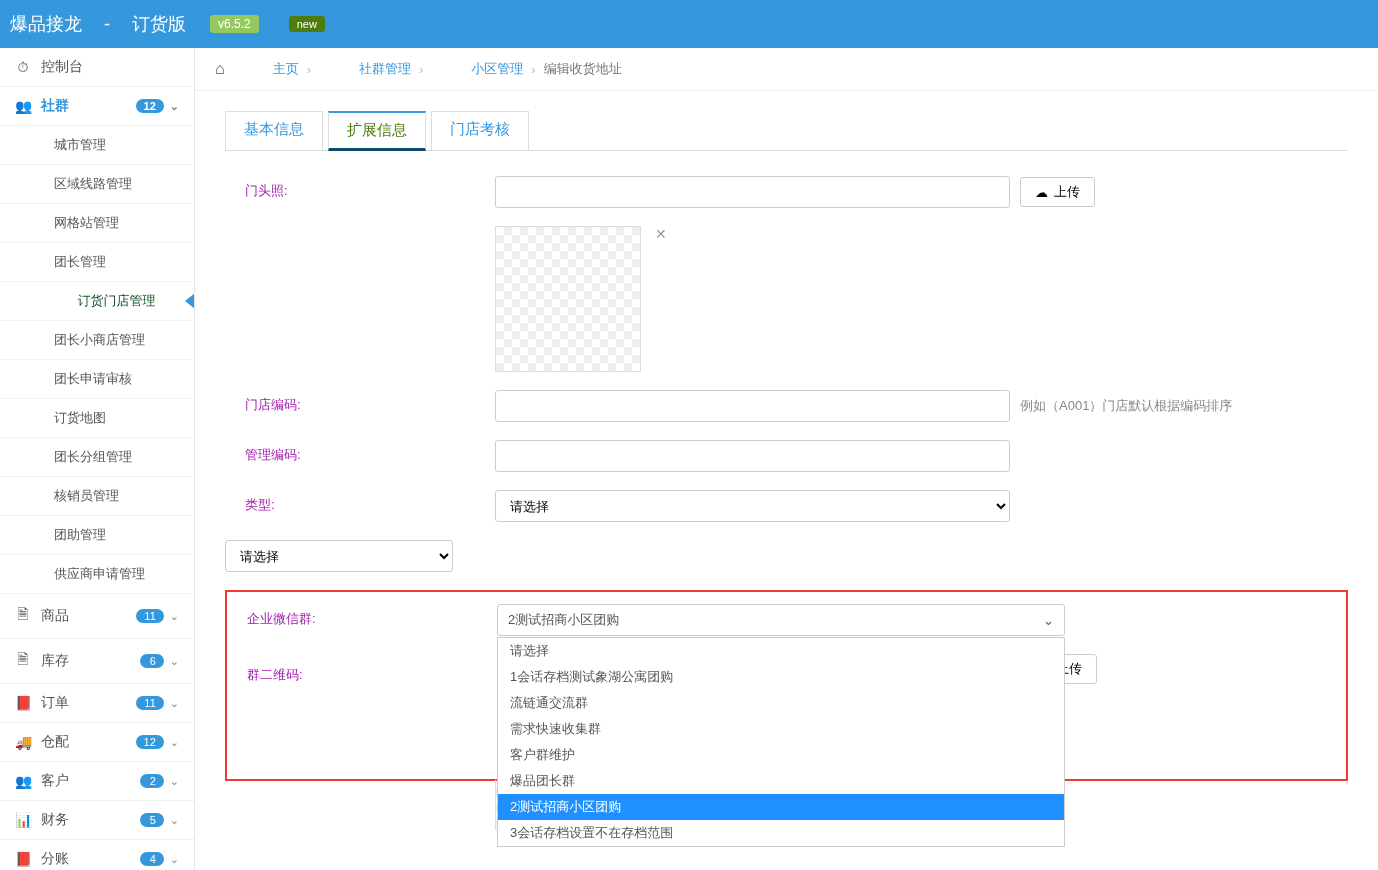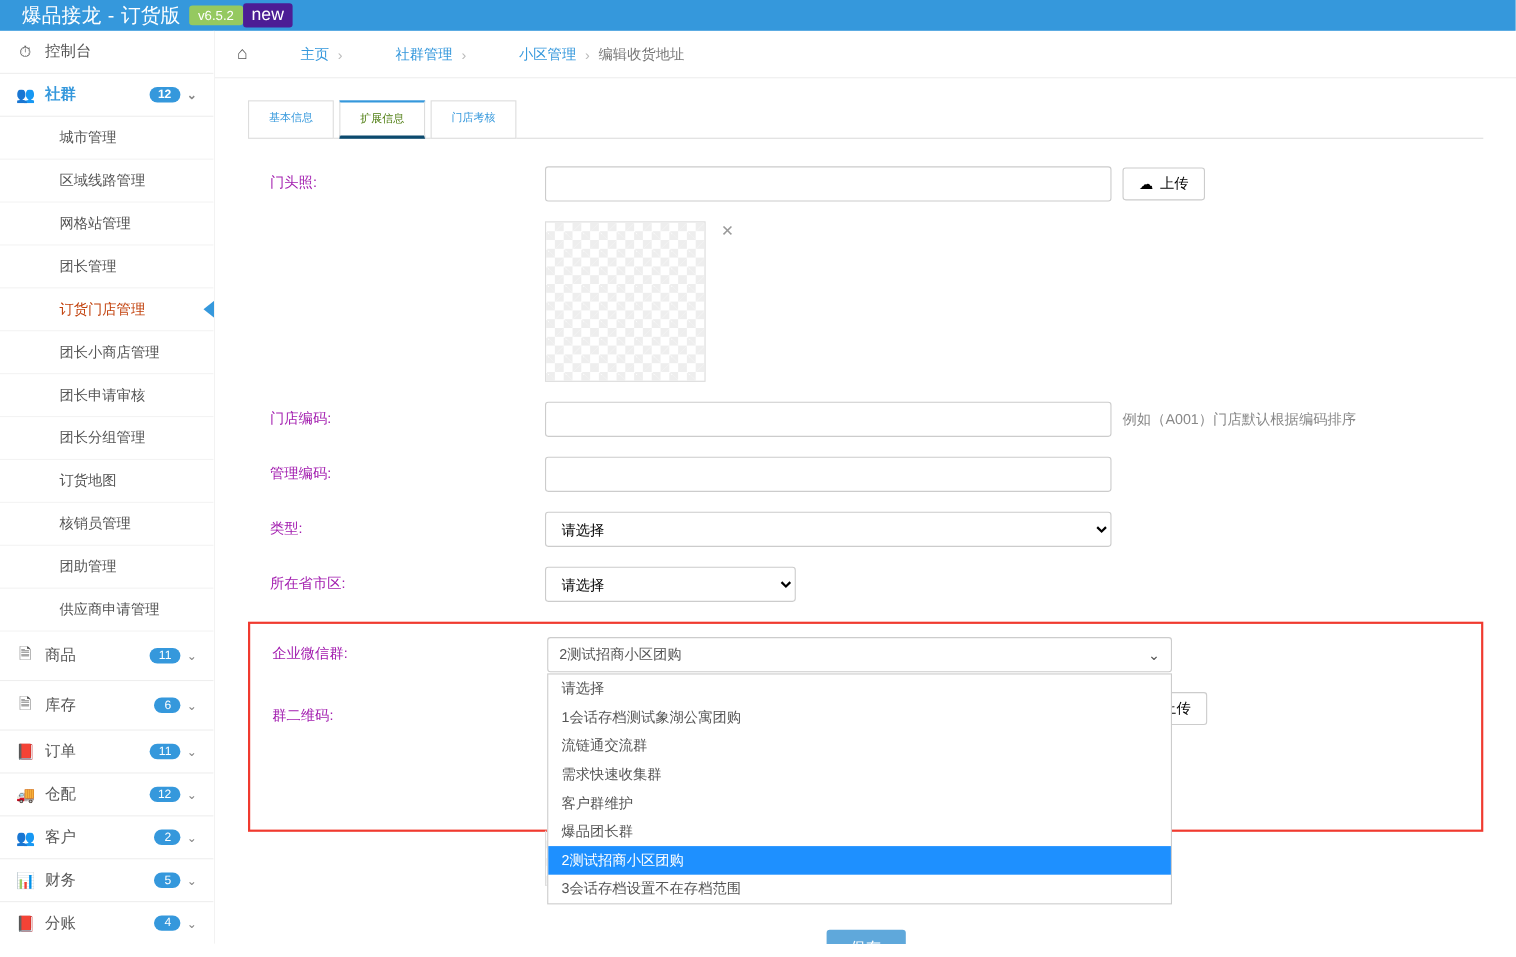--- a/index.html
+++ b/index.html
@@ -9,11 +9,12 @@
     .top-header {
       background: #3598dc;
       color: #fff;
-      height: 28px;
+      height: 48px;
       display: flex;
       align-items: center;
-      padding: 0 20px;
+      padding: 0 10px;
       font-size: 18px;
+      gap: 16px;
     }
     .top-header .sep { margin: 0 6px; }
     .badge-version {

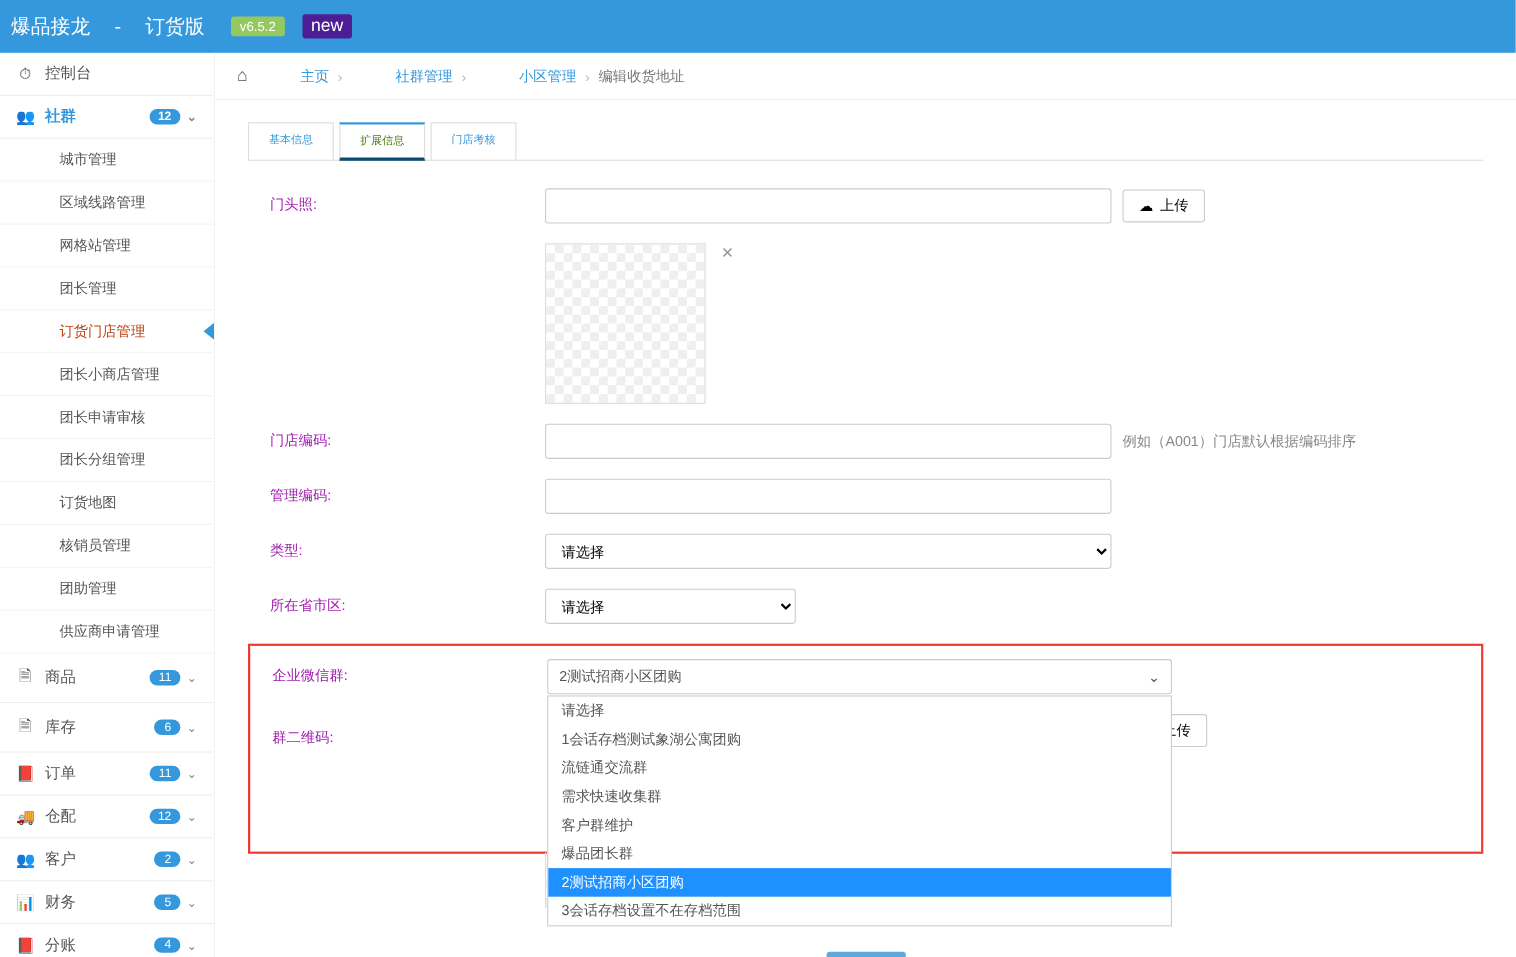--- a/index.html
+++ b/index.html
@@ -26,12 +26,12 @@
       margin-left: 8px;
     }
     .badge-new {
-      background: #4c1d95;
+      background: #4d7c0f;
       color: #fff;
-      font-size: 16px;
+      font-size: 11px;
       padding: 2px 8px;
       border-radius: 3px;
-      margin-left: 0;
+      margin-left: 14px;
     }
 
     

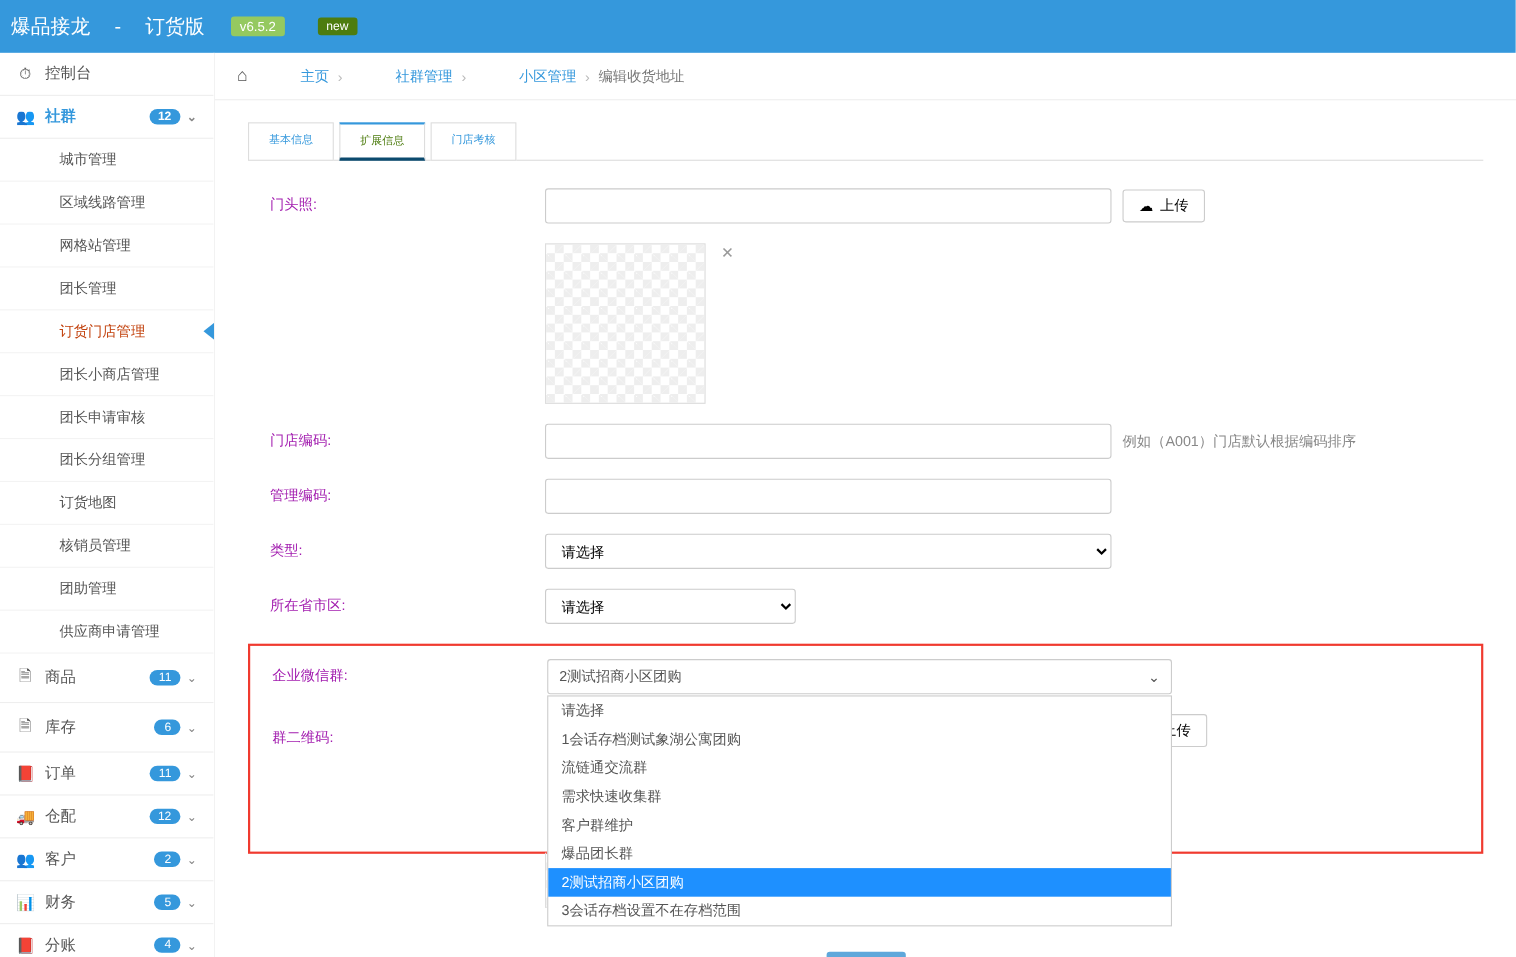--- a/index.html
+++ b/index.html
@@ -120,7 +120,7 @@
       cursor: pointer;
       color: #3598dc;
       background: #fff;
-      font-size: 10px;
+      font-size: 15px;
     }
     .tab.active {
       border-top: 2px solid #3598dc;

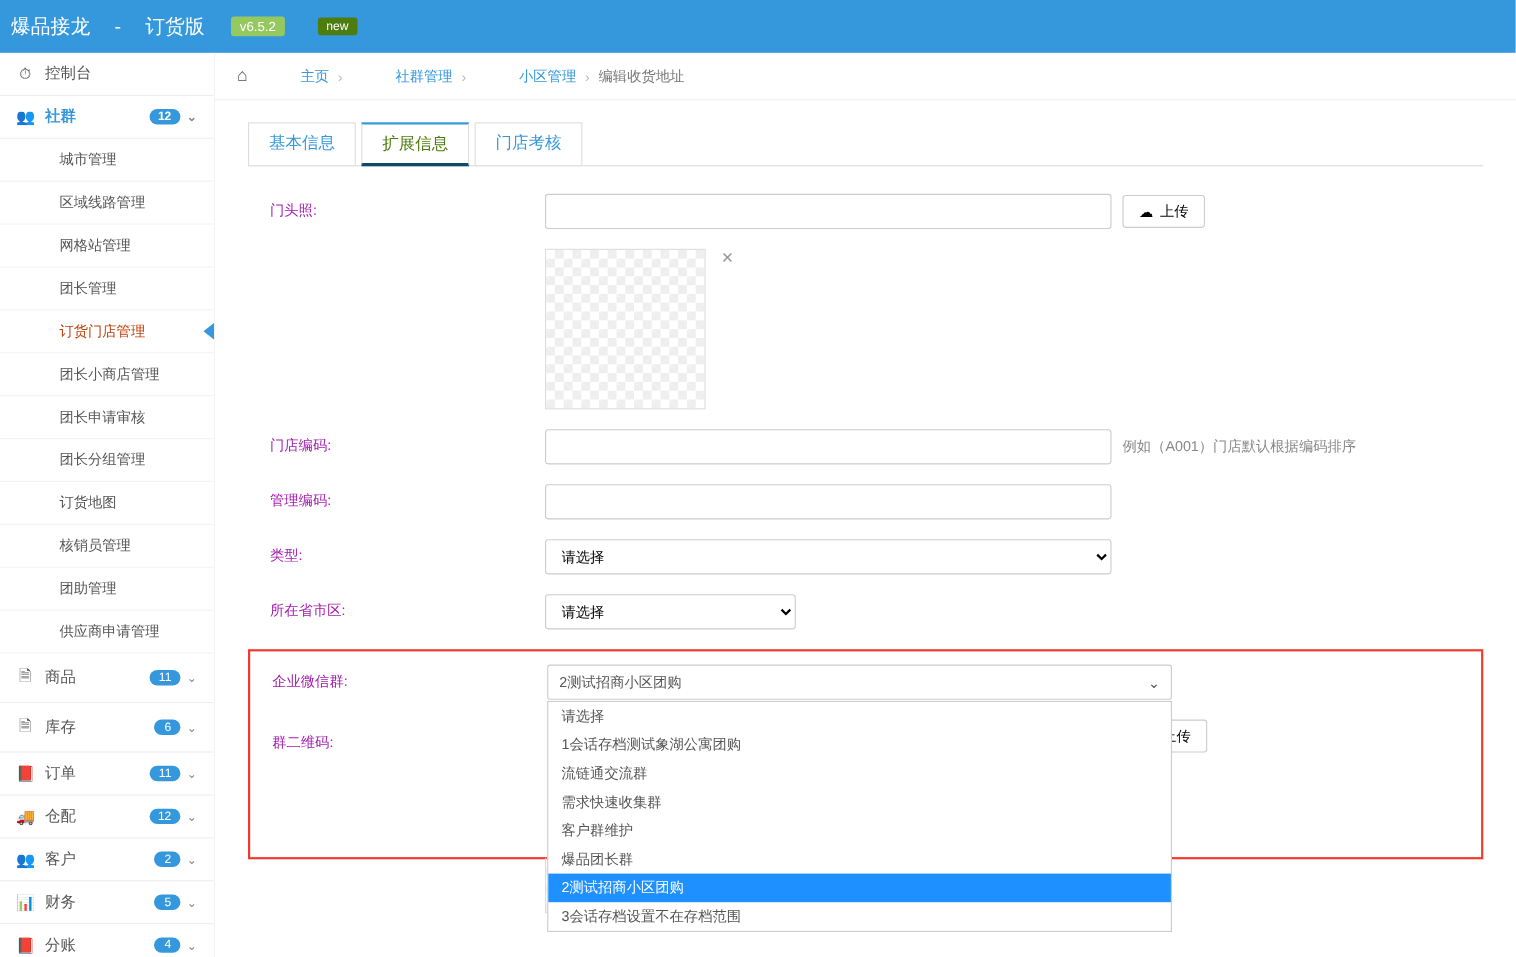--- a/index.html
+++ b/index.html
@@ -70,7 +70,8 @@
       font-family: Liberation Serif, serif;
     }
     .side-sub.active {
-      color: #c2410c;
+      color: #14532d;
+      text-align: center;
     }
     .side-sub.active::after {
       content: '';

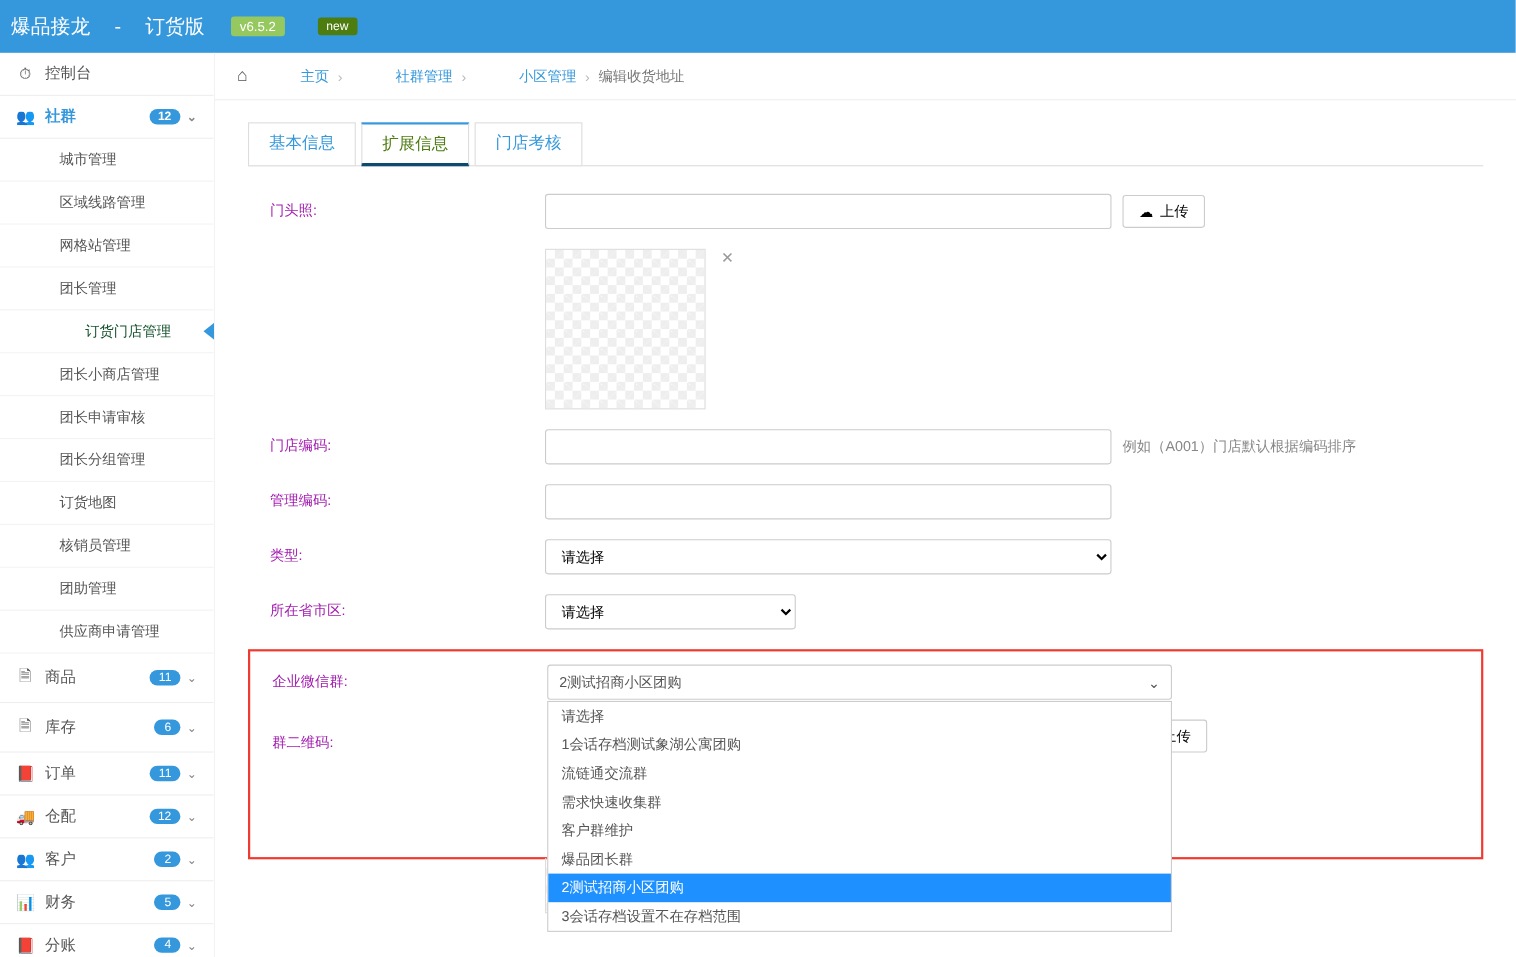--- a/index.html
+++ b/index.html
@@ -253,8 +253,8 @@
     <div class="side-sub active"><span>订货门店管理</span></div>
     <div class="side-sub"><span>团长小商店管理</span></div>
     <div class="side-sub"><span>团长申请审核</span></div>
+    <div class="side-sub"><span>订货地图</span></div>
     <div class="side-sub"><span>团长分组管理</span></div>
-    <div class="side-sub"><span>订货地图</span></div>
     <div class="side-sub"><span>核销员管理</span></div>
     <div class="side-sub"><span>团助管理</span></div>
     <div class="side-sub"><span>供应商申请管理</span></div>

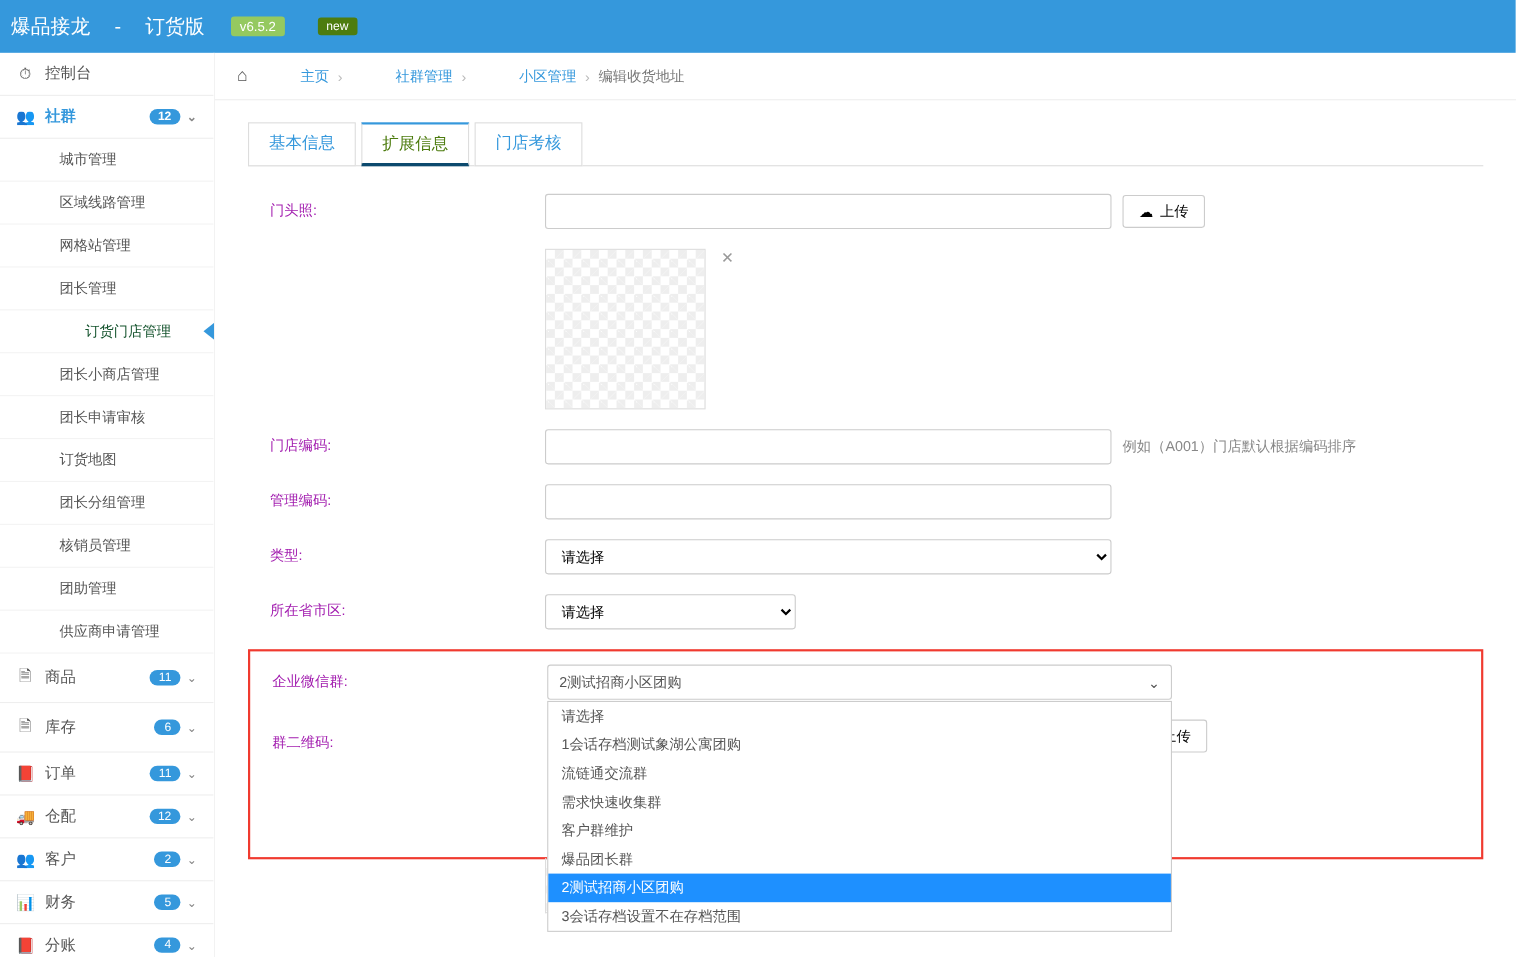--- a/index.html
+++ b/index.html
@@ -395,7 +395,6 @@
       </div>
 
       <div class="form-row">
-        <div class="form-label">所在省市区:</div>
         <div class="form-field">
           <select class="select-box select-narrow">
             <option>请选择</option>

